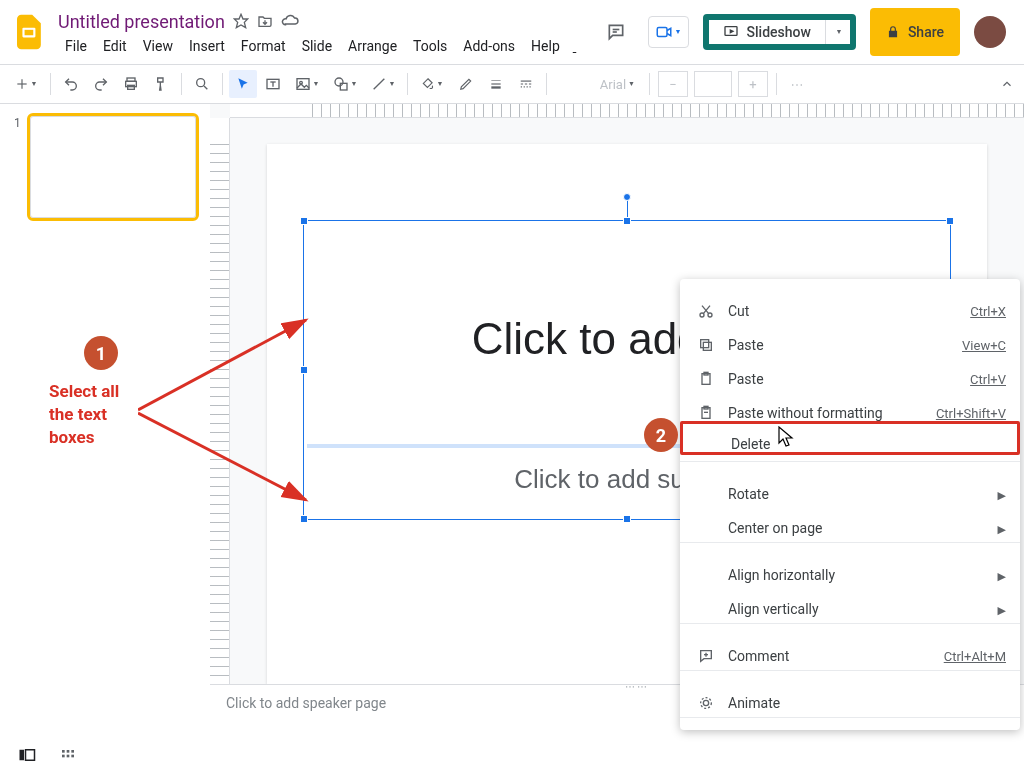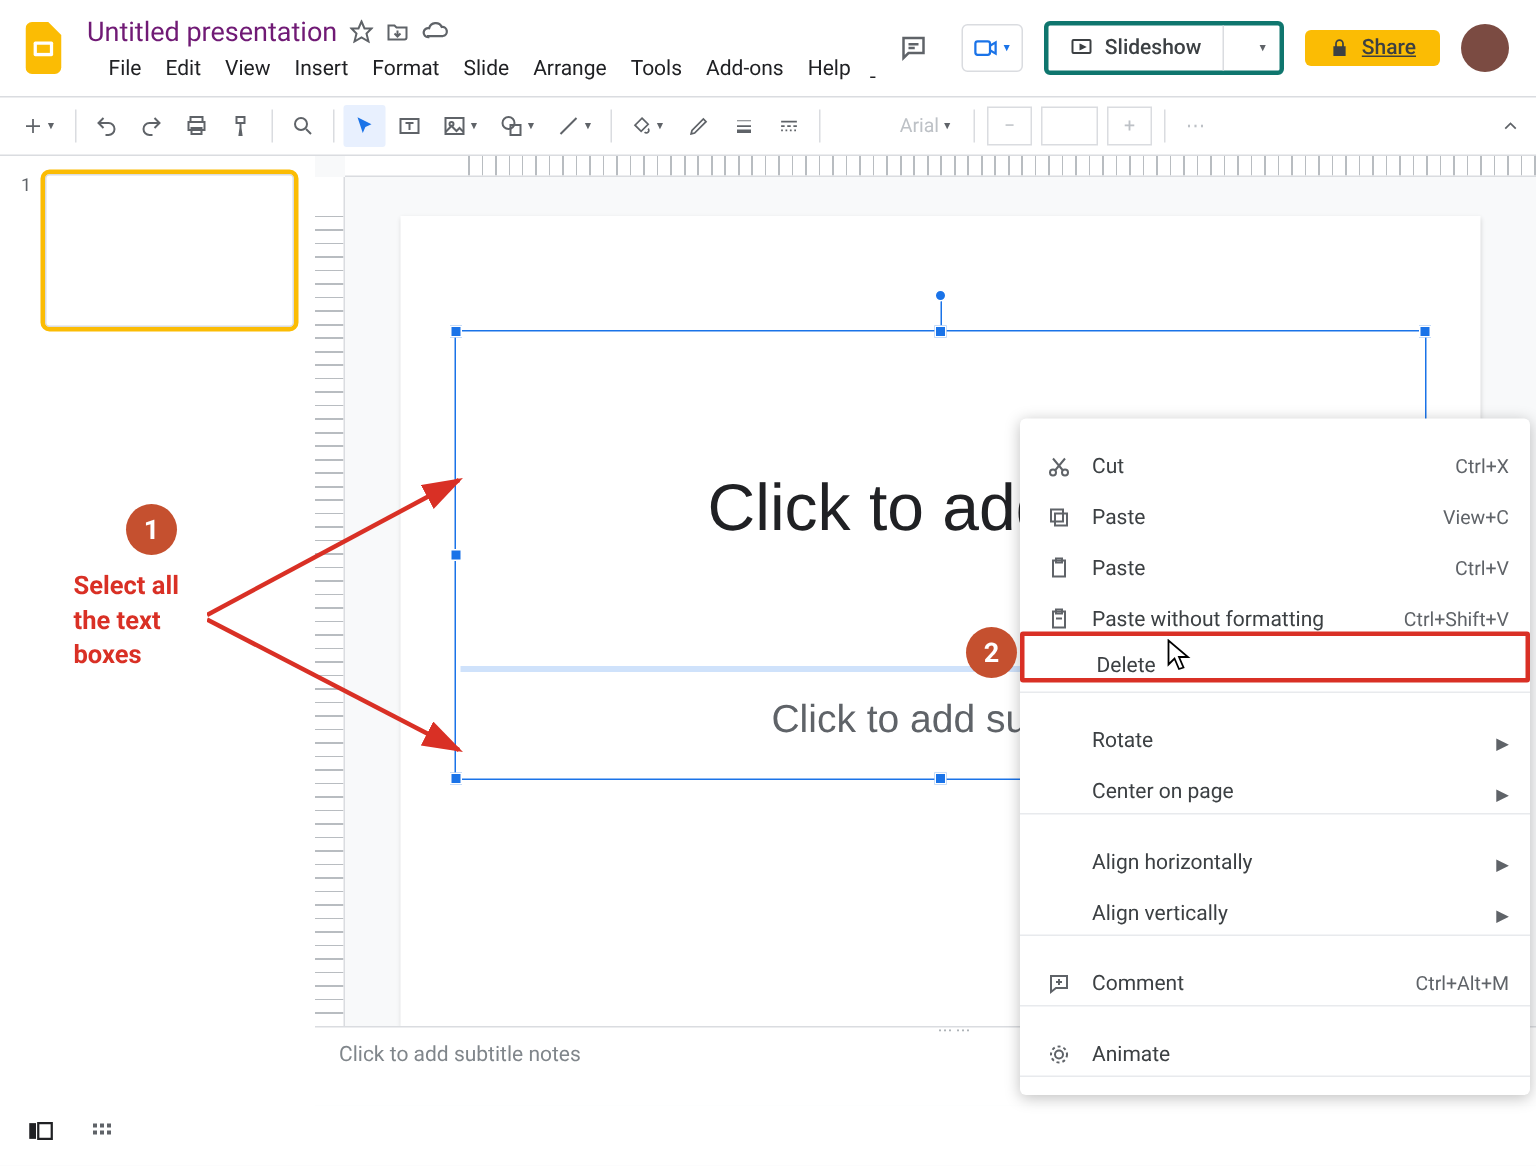--- a/index.html
+++ b/index.html
@@ -15,7 +15,7 @@
   .menu-item { padding: 4px 7px; font-size: 14px; color: #202124; cursor: pointer; border-radius: 4px; }
   .right-controls { display: flex; align-items: center; gap: 14px; padding-right: 6px; }
   .icon-btn { width: 36px; height: 36px; display: inline-flex; align-items: center; justify-content: center; border-radius: 50%; cursor: pointer; color: #5f6368; }
-  .present-btn-wrap { display: flex; border: 3px solid #0f766e; border-radius: 4px; height: 36px; gap: 13px; }
+  .present-btn-wrap { display: flex; border: 6px solid #0f766e; border-radius: 4px; height: 36px; }
   .present-btn { display: flex; align-items: center; gap: 8px; padding: 0 14px; height: 100%; border-right: 1px solid #dadce0; cursor: pointer; font-size: 14px; font-weight: 500; color: #3c4043; }
   .present-drop { width: 24px; display: flex; align-items: center; justify-content: center; height: 100%; cursor: pointer; }
   .share-btn { display: flex; align-items: center; gap: 8px; background: #fbbc04; color: #3c4043; font-weight: 500; font-size: 14px; padding: 0 16px; height: 24px; border-radius: 4px; cursor: pointer; text-decoration: underline; }

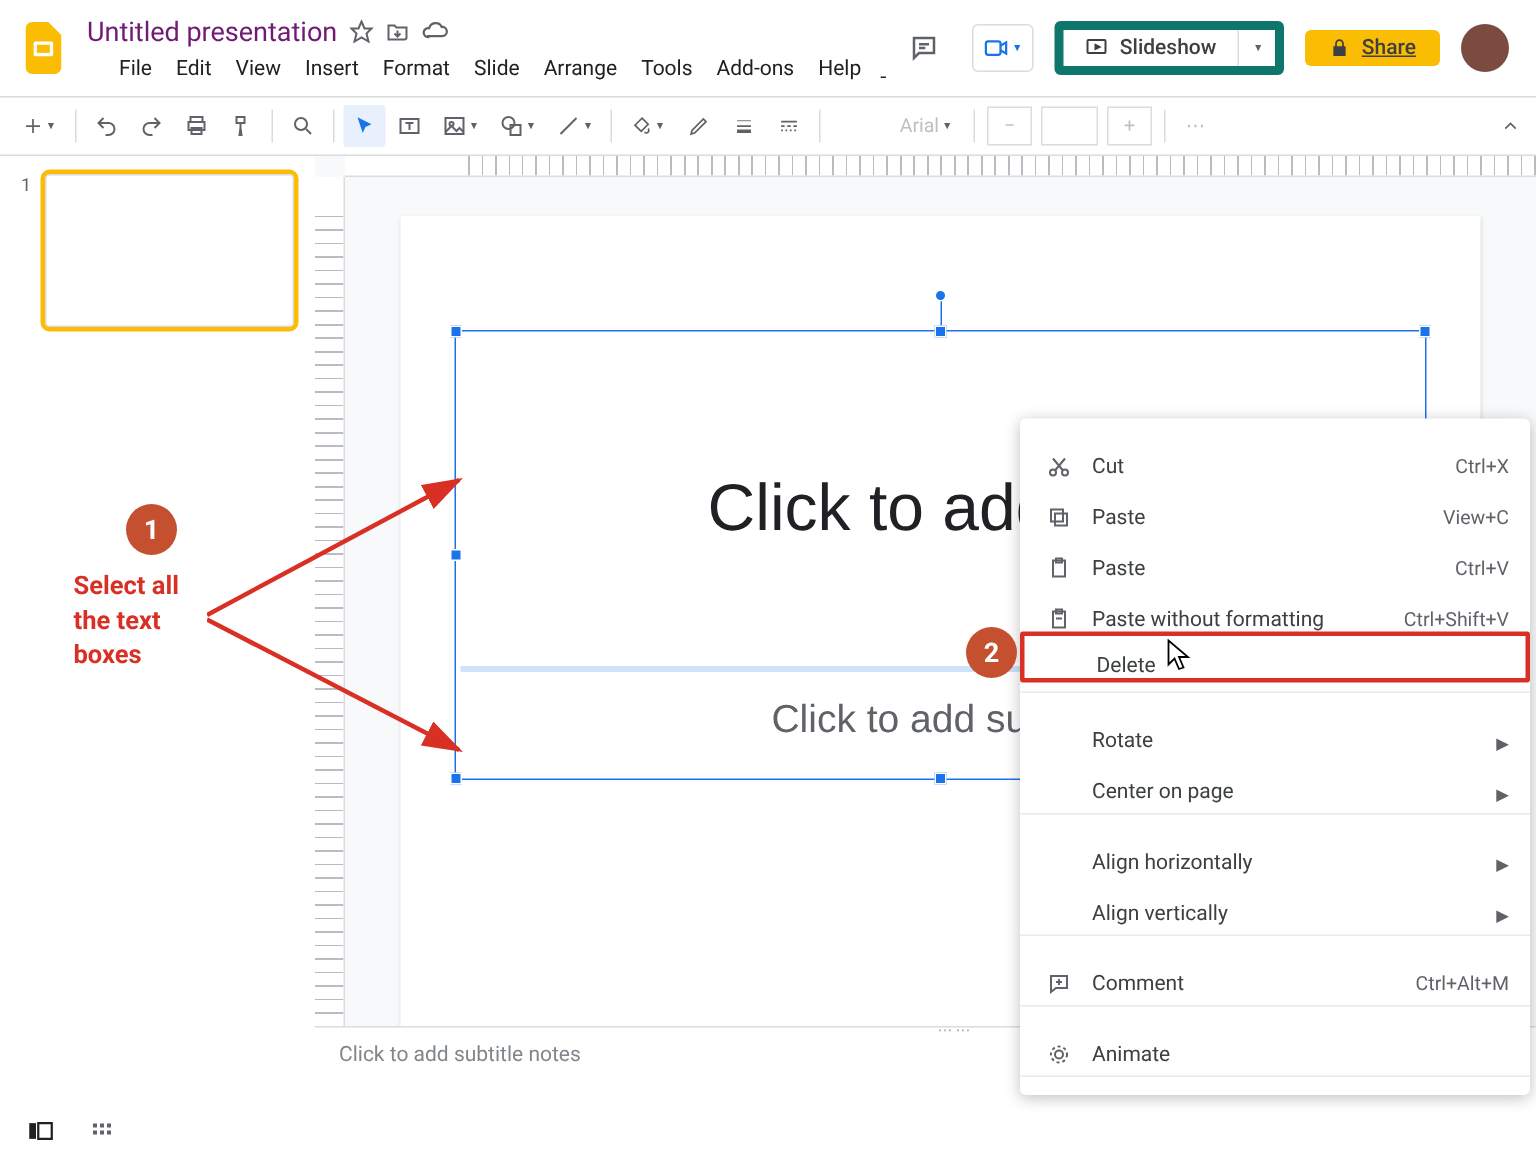--- a/index.html
+++ b/index.html
@@ -18,7 +18,7 @@
   .present-btn-wrap { display: flex; border: 6px solid #0f766e; border-radius: 4px; height: 36px; }
   .present-btn { display: flex; align-items: center; gap: 8px; padding: 0 14px; height: 100%; border-right: 1px solid #dadce0; cursor: pointer; font-size: 14px; font-weight: 500; color: #3c4043; }
   .present-drop { width: 24px; display: flex; align-items: center; justify-content: center; height: 100%; cursor: pointer; }
-  .share-btn { display: flex; align-items: center; gap: 8px; background: #fbbc04; color: #3c4043; font-weight: 500; font-size: 14px; padding: 0 16px; height: 24px; border-radius: 4px; cursor: pointer; text-decoration: underline; }
+  .share-btn { display: flex; align-items: center; gap: 8px; background: #fbbc04; color: #3c4043; font-weight: 500; font-size: 14px; padding: 0 16px; height: 48px; border-radius: 4px; cursor: pointer; }
   .avatar { width: 32px; height: 32px; border-radius: 50%; background: #7b4b42; }
   .pill-btn { display: inline-flex; align-items: center; border: 1px solid #dadce0; border-radius: 4px; height: 32px; padding: 0 6px; cursor: pointer; }
 

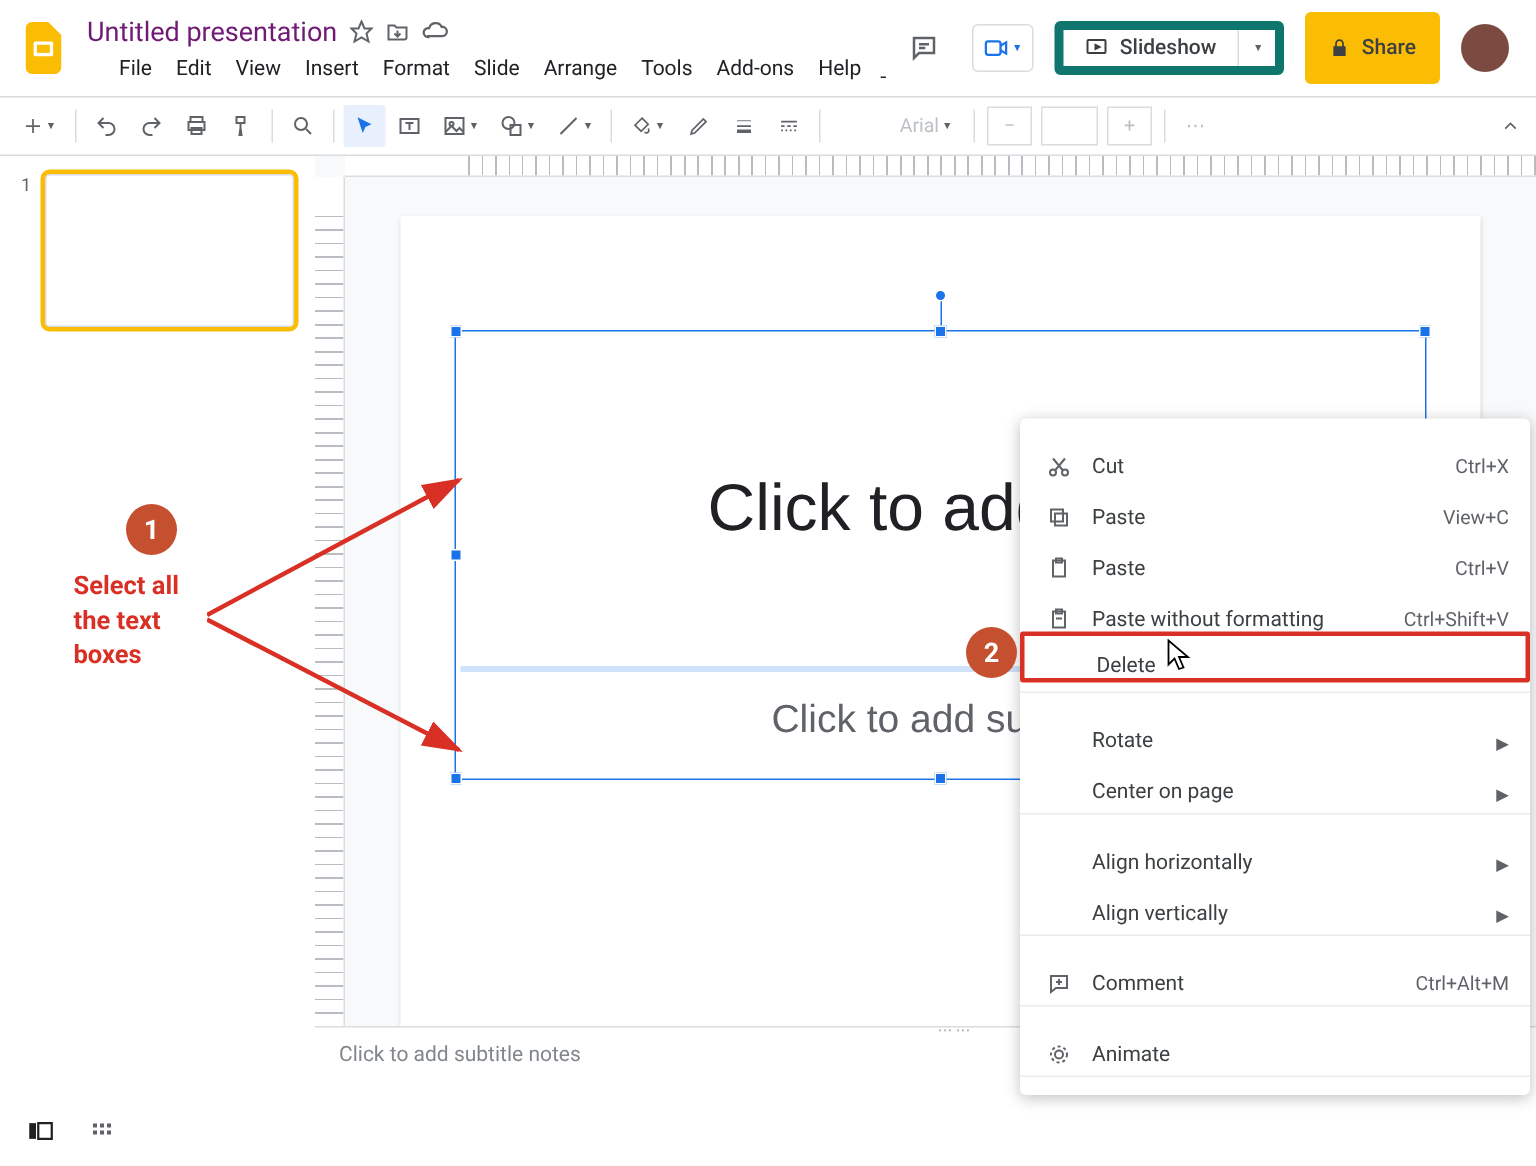--- a/index.html
+++ b/index.html
@@ -11,7 +11,7 @@
   .doc-title-row { display: flex; align-items: center; gap: 8px; height: 26px; padding-top: 4px; }
   .doc-title { font-size: 18px; color: #701a75; font-weight: 400; }
   .title-icon { color: #5f6368; cursor: pointer; display: inline-flex; }
-  .menus { display: flex; gap: 2px; margin-top: 2px; justify-content: flex-end; }
+  .menus { display: flex; gap: 2px; margin-top: 2px; }
   .menu-item { padding: 4px 7px; font-size: 14px; color: #202124; cursor: pointer; border-radius: 4px; }
   .right-controls { display: flex; align-items: center; gap: 14px; padding-right: 6px; }
   .icon-btn { width: 36px; height: 36px; display: inline-flex; align-items: center; justify-content: center; border-radius: 50%; cursor: pointer; color: #5f6368; }

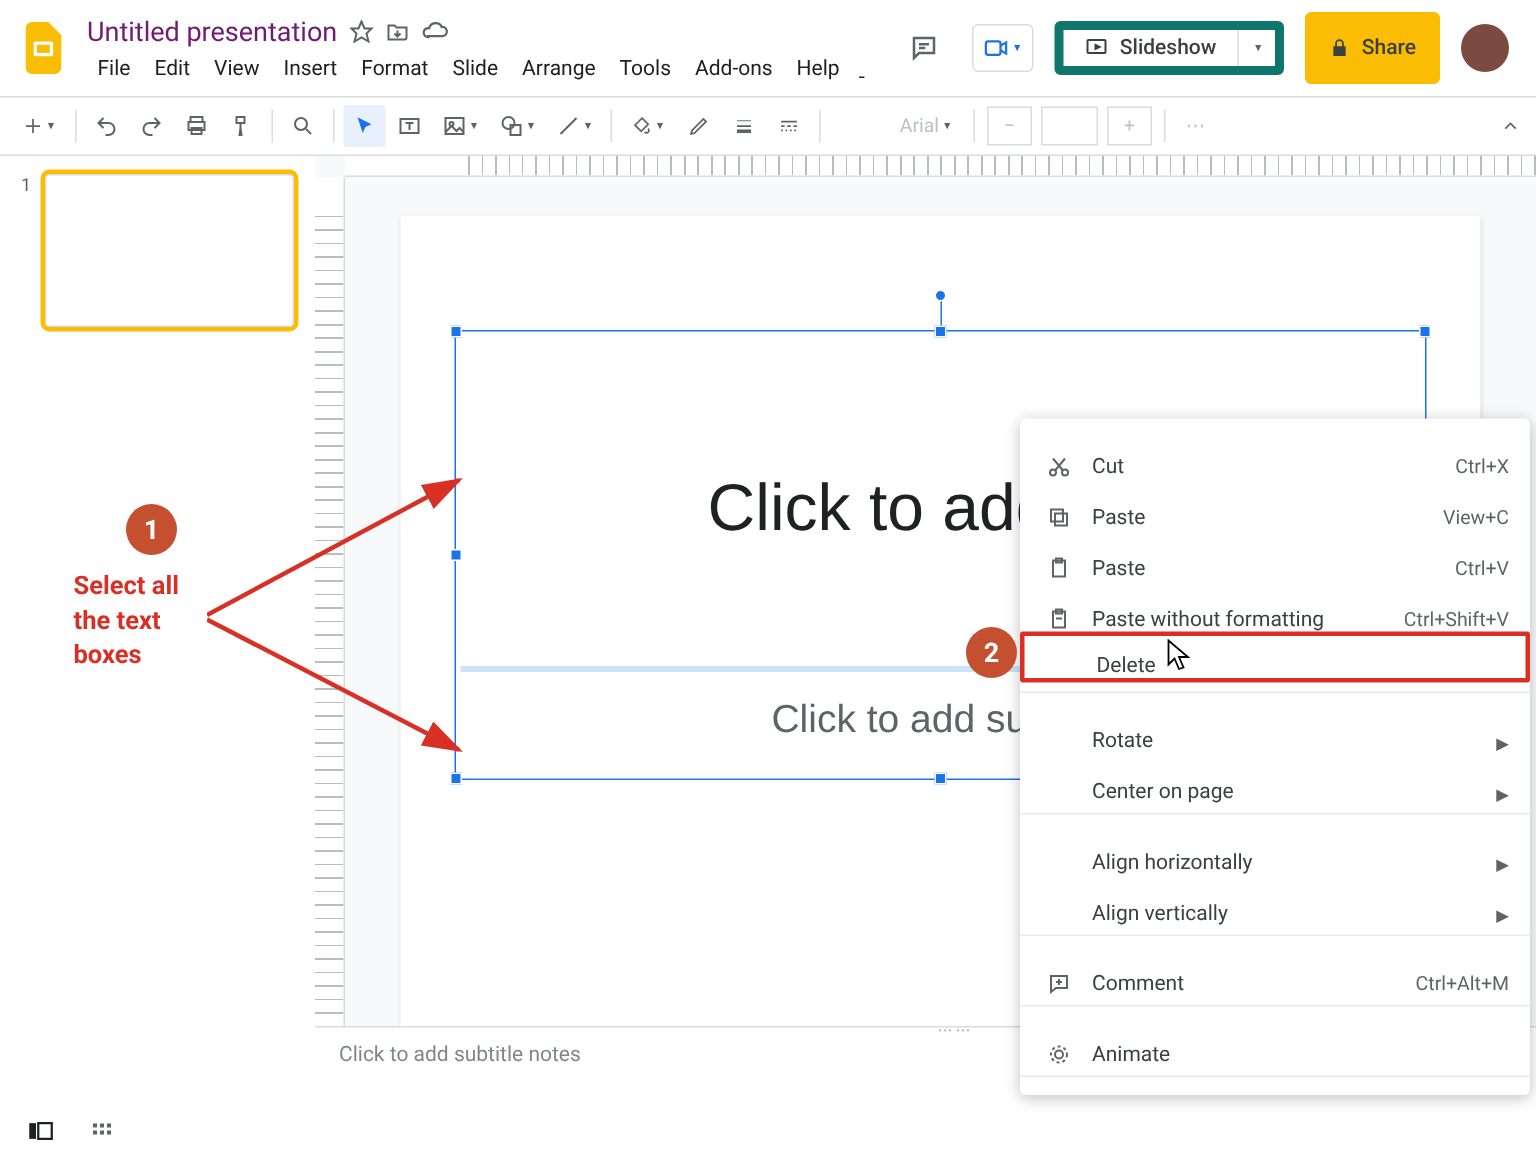--- a/index.html
+++ b/index.html
@@ -65,7 +65,7 @@
   .cm-item { display: flex; align-items: flex-end; height: 34px; padding: 0 14px; cursor: pointer; color: #3c4043; }
   .cm-icon { width: 24px; display: inline-flex; justify-content: center; color: #5f6368; margin-right: 10px; }
   .cm-label { flex: 1; }
-  .cm-shortcut { color: #5f6368; font-size: 13px; }
+  .cm-shortcut { color: #5f6368; font-size: 13px; text-decoration: underline; }
   .cm-sub { color: #5f6368; font-size: 11px; }
   .cm-sep { height: 1px; background: #e8eaed; margin: 6px 0; }
   .cm-highlight { border: 3px solid #d93025; border-radius: 2px; }

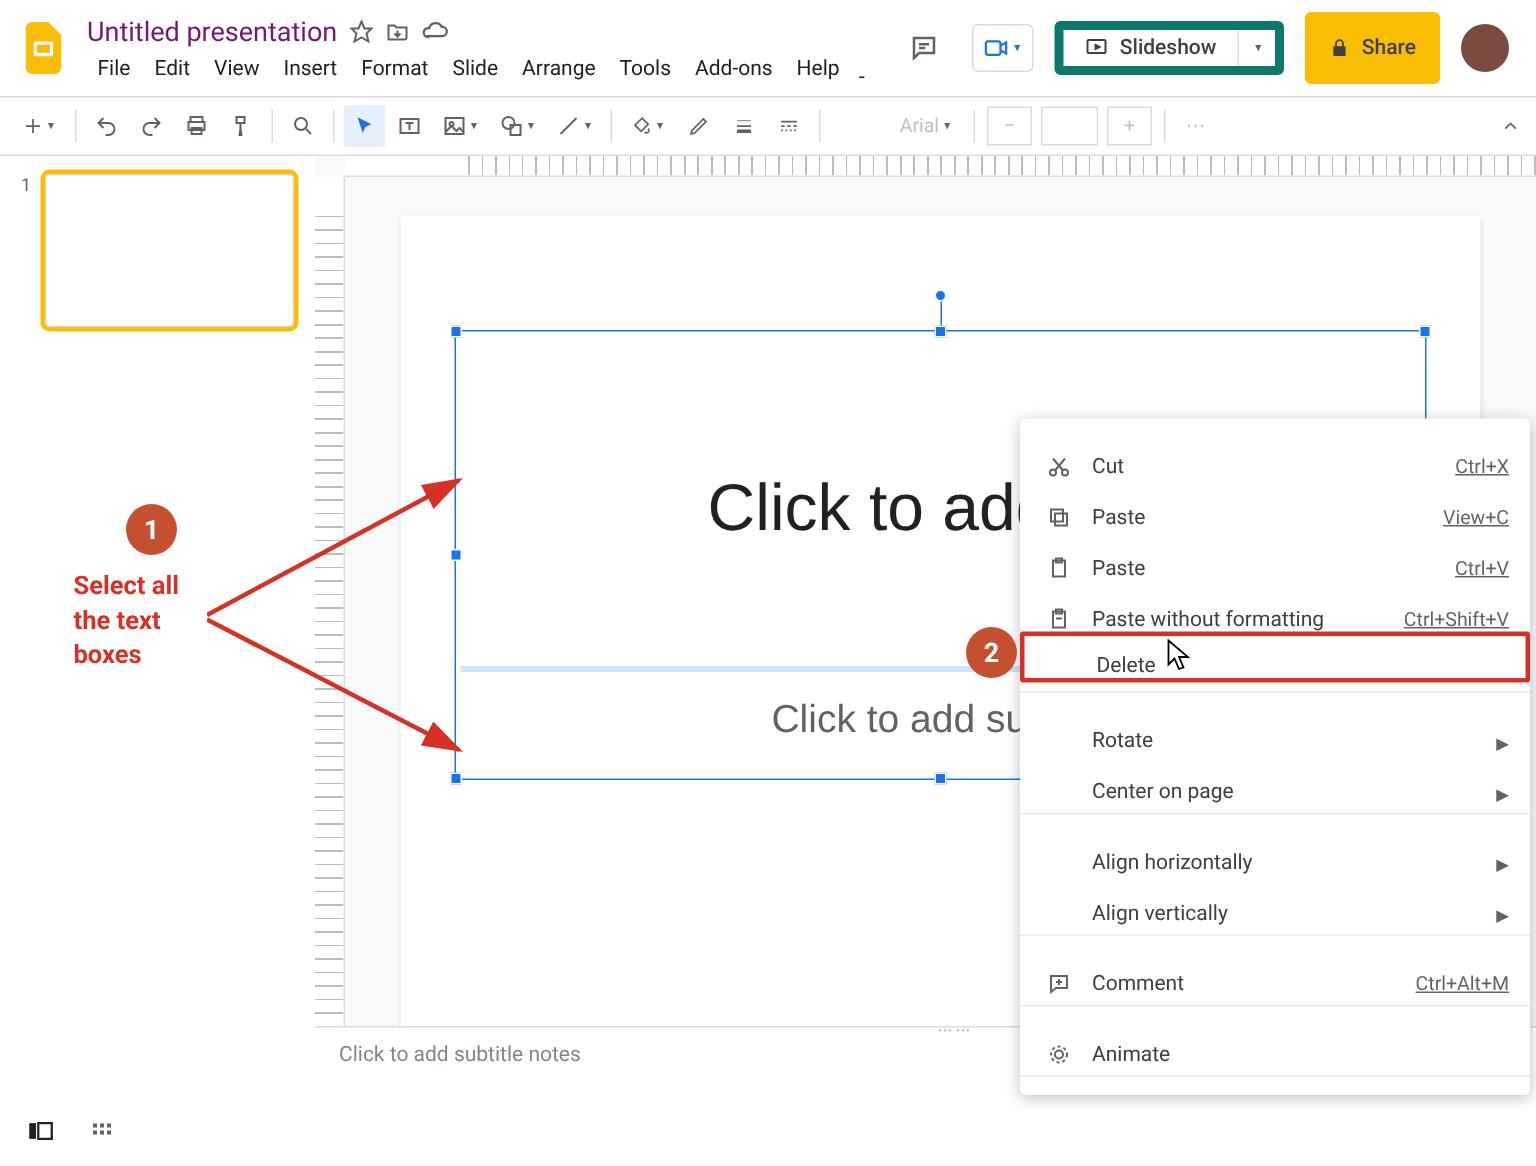--- a/index.html
+++ b/index.html
@@ -317,7 +317,7 @@
     </div>
     <div class="notes-bar">
       <div class="notes-grip">⋯⋯</div>
-      <span>Click to add subtitle notes</span>
+      <span>Click to add speaker page</span>
     </div>
   </div>
 </div>

